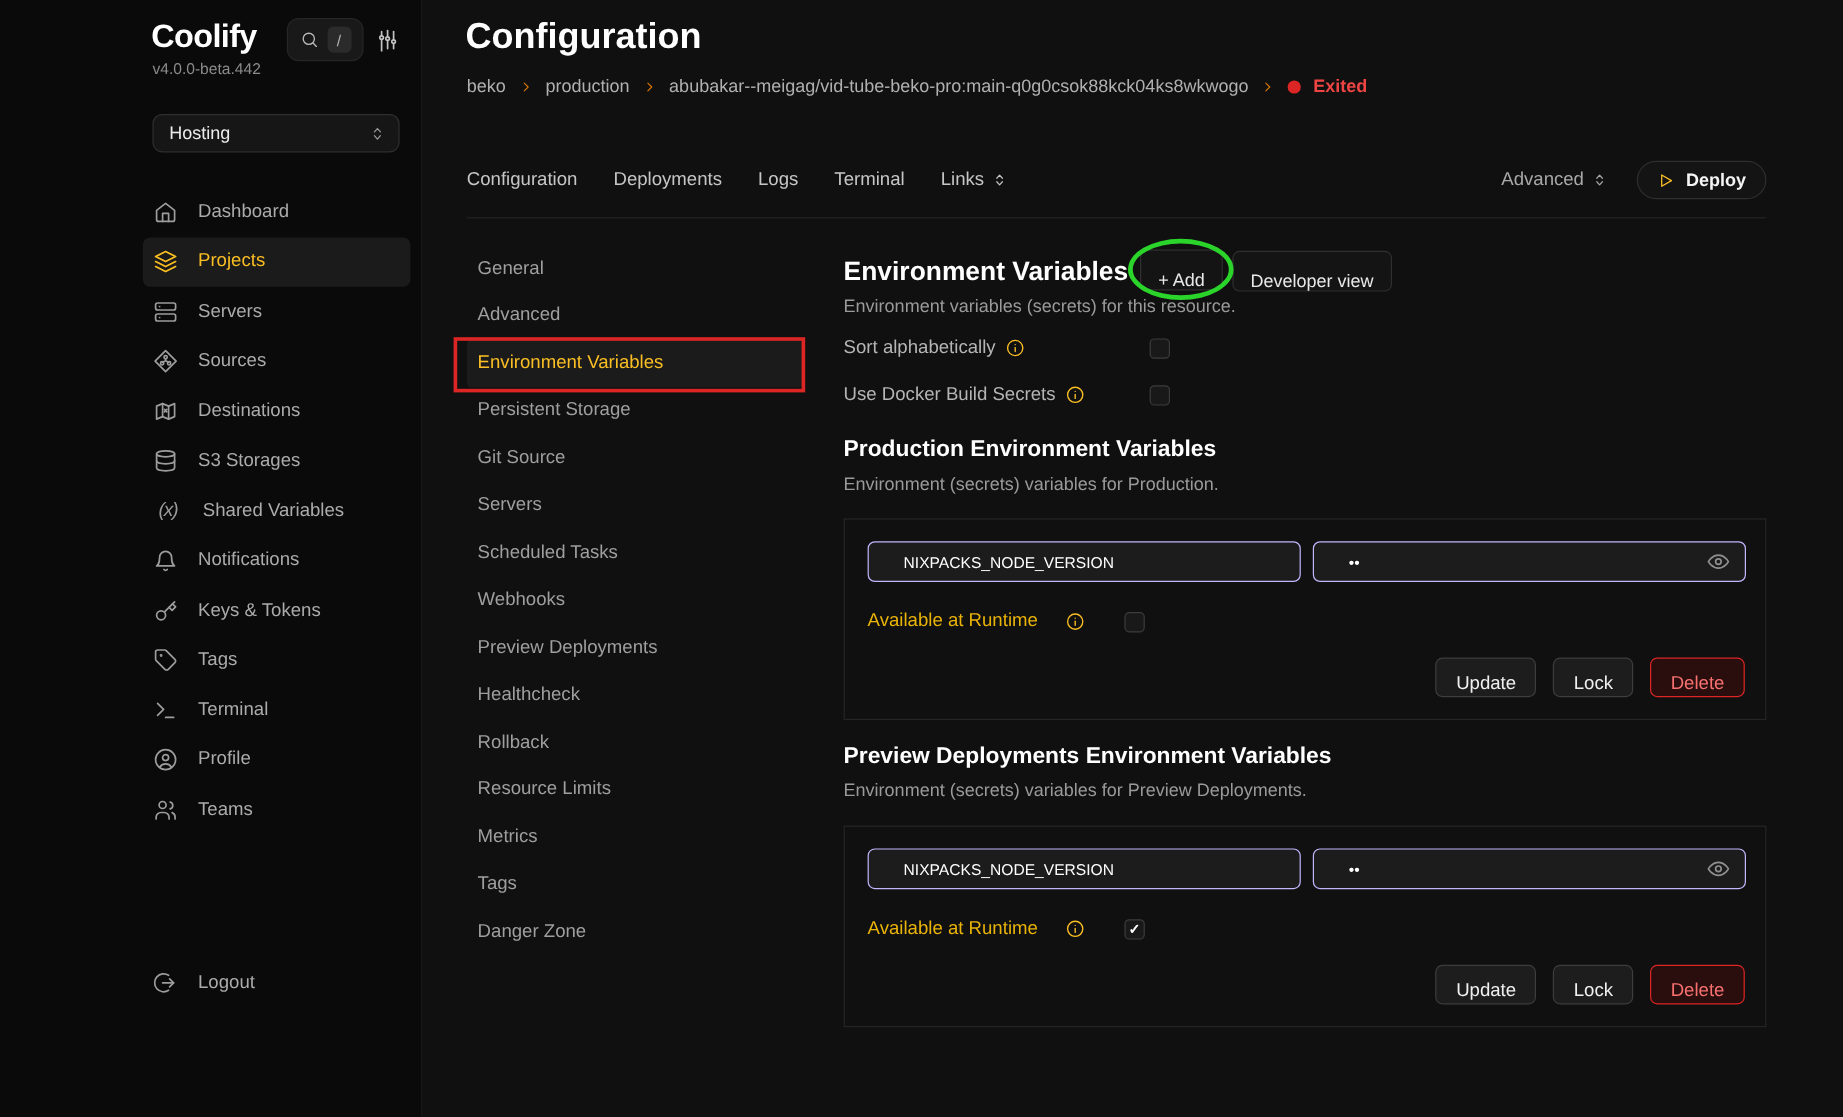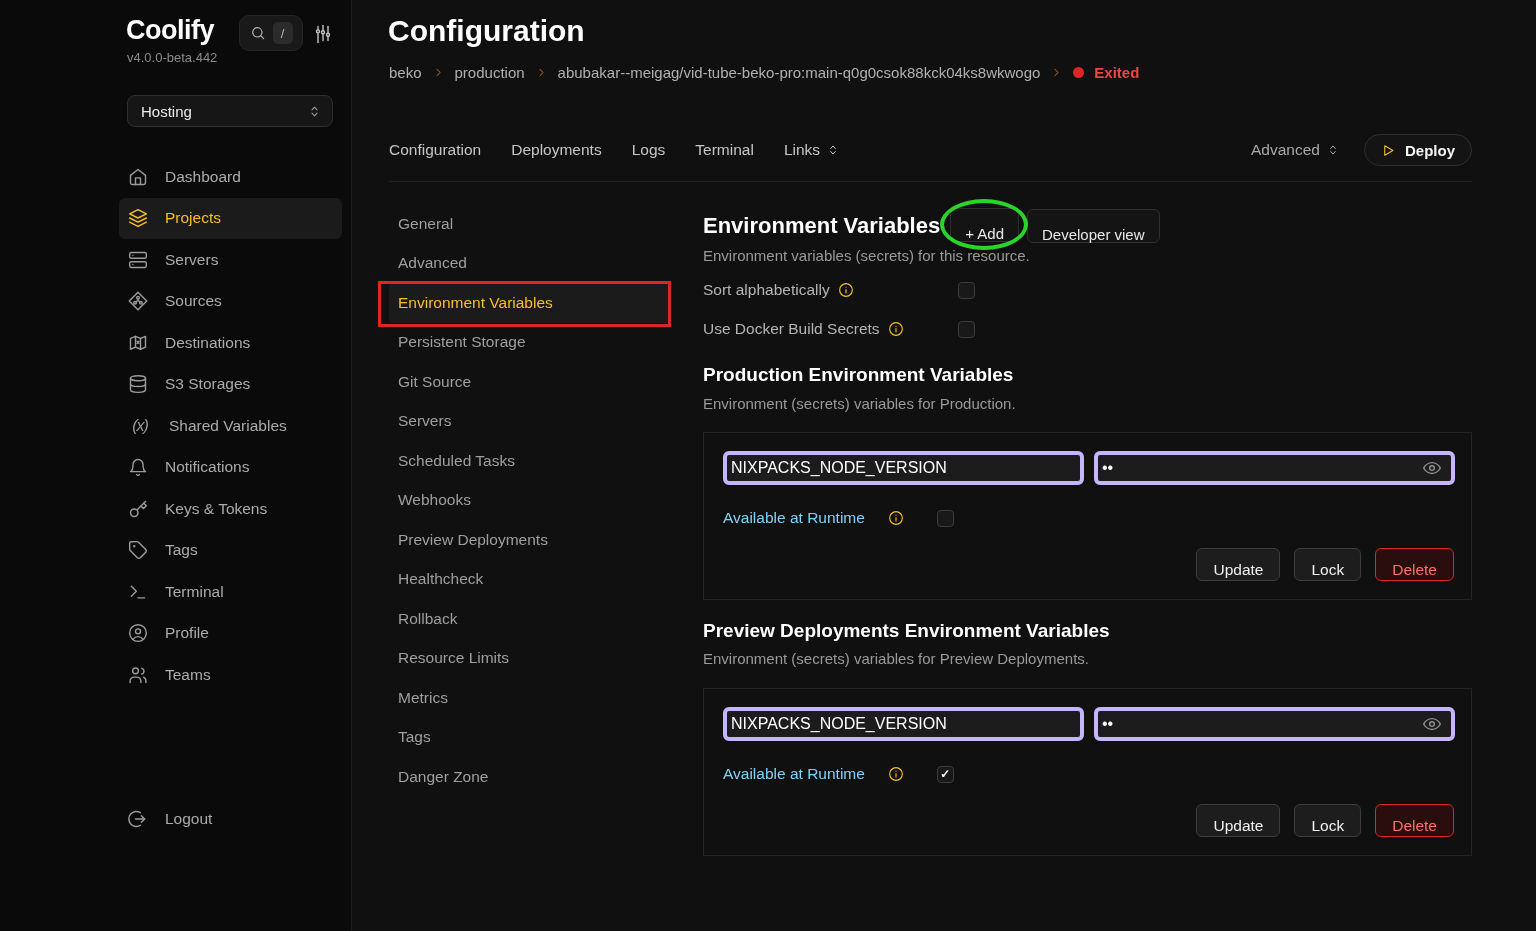--- a/index.html
+++ b/index.html
@@ -81,8 +81,8 @@
   .sec-title { position:absolute; left:0; font-size:19px; font-weight:700; color:#ffffff; }
   .sec-sub { position:absolute; left:0; font-size:15px; color:#9a9a9a; }
   .var-card { position:absolute; left:0; width:769px; height:168px; border:1px solid #252525; }
-  .var-input { position:absolute; top:18px; height:34px; background:#1c1c1c; border:4px solid #c4b5fd; border-radius:6px;
-    color:#ffffff; font-size:16px; padding:0 4px; font-family:"Liberation Sans", sans-serif; }
+  .var-input { position:absolute; top:18px; height:34px; background:#1c1c1c; border:1px solid #c4b5fd; border-radius:6px;
+    color:#ffffff; font-size:13px; padding:0 29px; font-family:"Liberation Sans", sans-serif; }
   .name-input { left:19px; width:361px; }
   .value-input { left:390px; width:361px; padding-right:40px; }
   .eye-btn { position:absolute; top:25px; left:717px; width:22px; height:20px; background:none; border:none; color:#8f8f8f; cursor:pointer; }

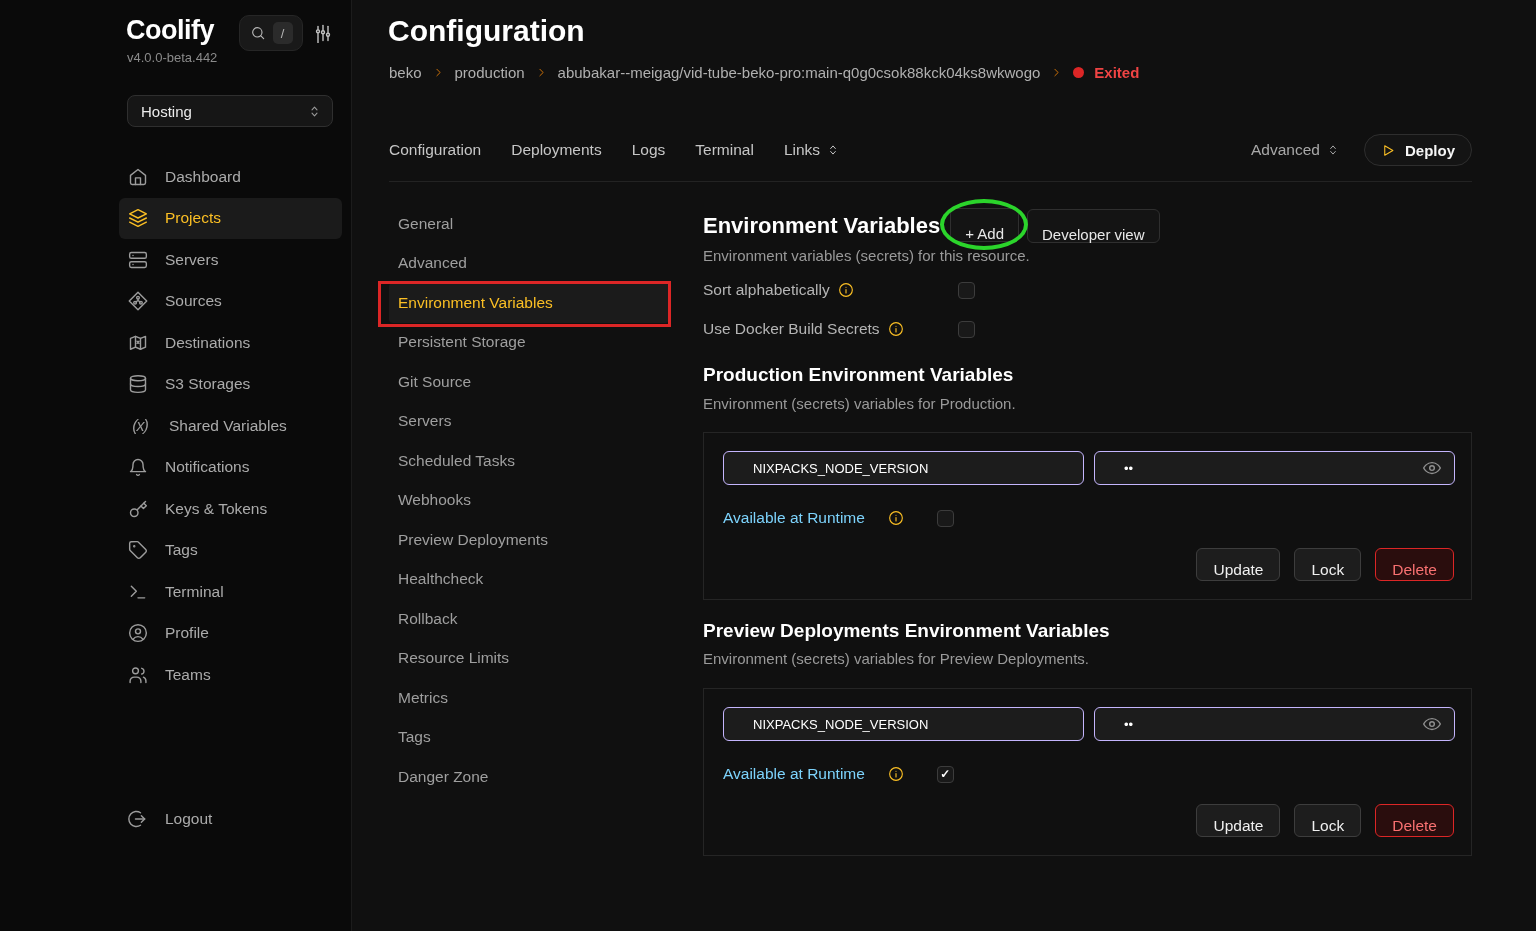--- a/index.html
+++ b/index.html
@@ -86,7 +86,7 @@
   .name-input { left:19px; width:361px; }
   .value-input { left:390px; width:361px; padding-right:40px; }
   .eye-btn { position:absolute; top:25px; left:717px; width:22px; height:20px; background:none; border:none; color:#8f8f8f; cursor:pointer; }
-  .runtime-row { position:absolute; left:19px; top:76px; display:flex; align-items:center; gap:23px; font-size:15.5px; color:#7dd3fc; }
+  .runtime-row { position:absolute; left:19px; top:76px; display:flex; align-items:center; gap:23px; font-size:15.5px; color:#eab308; }
   .runtime-row .checkbox { margin-left:10px; }
   .btn-row { position:absolute; right:17px; top:115px; display:flex; gap:14px; }
   .act-btn { height:33px; padding:12px 16px; background:#1d1d1d; border:1px solid #3d3d3d; border-radius:6px;

